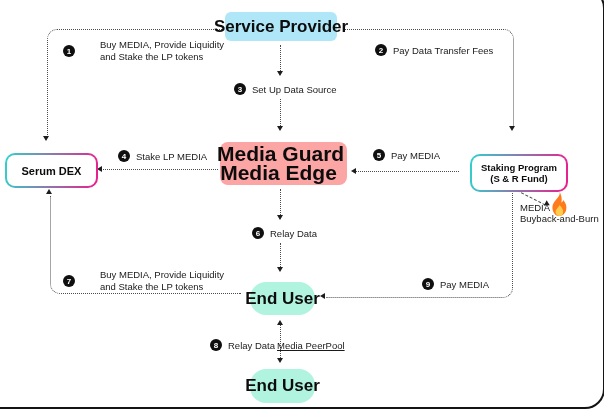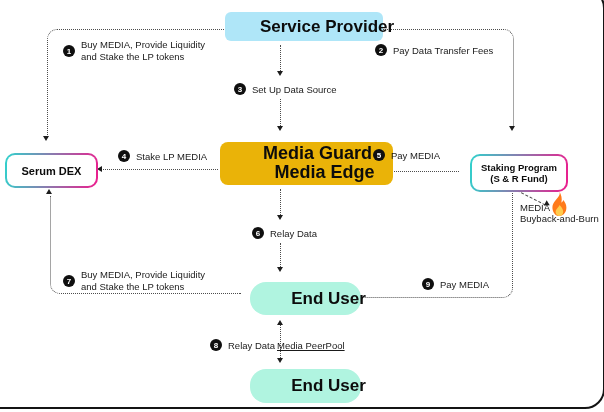--- a/index.html
+++ b/index.html
@@ -10,7 +10,7 @@
          border:2px solid #141414;border-radius:20px;}
   
   .node{position:absolute;display:flex;align-items:center;justify-content:center;
-        font-weight:bold;color:#0c0c0c;padding-left:46px;}
+        font-weight:bold;color:#0c0c0c;}
   .node-sp{left:225px;top:12px;width:112px;height:29px;background:#afe6f8;border-radius:6px;
            font-size:17px;white-space:nowrap;}
   .node-mg{left:220px;top:142px;width:127px;height:41px;background:#eab308;border-radius:8px;

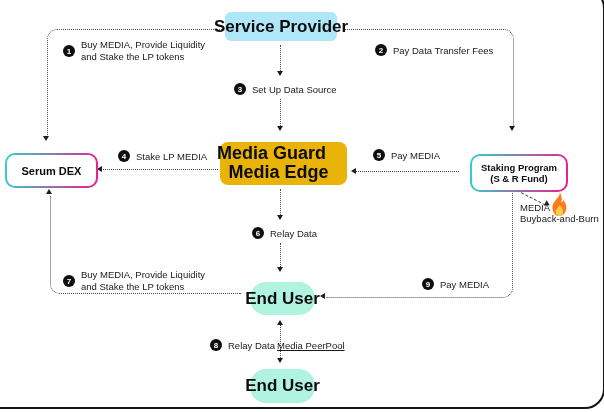--- a/index.html
+++ b/index.html
@@ -64,7 +64,7 @@
   .step{position:absolute;display:flex;align-items:center;gap:6px;font-size:9.5px;color:#1a1a1a;}
   .badge{width:12px;height:12px;border-radius:50%;background:#0f0f0f;color:#fff;font-size:8px;
          font-weight:bold;display:flex;align-items:center;justify-content:center;flex:0 0 12px;}
-  .two-line{line-height:12px;}
+  .two-line{line-height:12px;margin-left:19px;}
   .s1{left:63px;top:39px;} .s2{left:375px;top:44px;} .s3{left:234px;top:83px;}
   .s4{left:118px;top:150px;} .s5{left:373px;top:149px;} .s6{left:252px;top:227px;}
   .s7{left:63px;top:269px;} .s8{left:210px;top:339px;} .s9{left:422px;top:278px;}

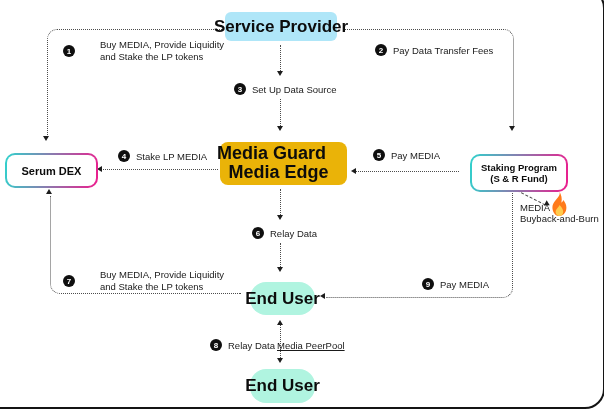--- a/index.html
+++ b/index.html
@@ -13,8 +13,8 @@
         font-weight:bold;color:#0c0c0c;}
   .node-sp{left:225px;top:12px;width:112px;height:29px;background:#afe6f8;border-radius:6px;
            font-size:17px;white-space:nowrap;}
-  .node-mg{left:220px;top:142px;width:127px;height:41px;background:#eab308;border-radius:8px;
-           font-size:18px;line-height:19px;display:block;padding-top:2px;}
+  .node-mg{left:220px;top:142px;width:127px;height:41px;background:#fca5a5;border-radius:8px;
+           font-size:21px;line-height:19px;display:block;padding-top:2px;}
   .mg-l1{display:block;text-align:left;margin-left:-3px;white-space:nowrap;}
   .mg-l2{display:block;text-align:center;margin-right:10px;white-space:nowrap;}
   .node-eu{width:65px;background:#b0f4e0;border-radius:16px;font-size:17px;white-space:nowrap;}

